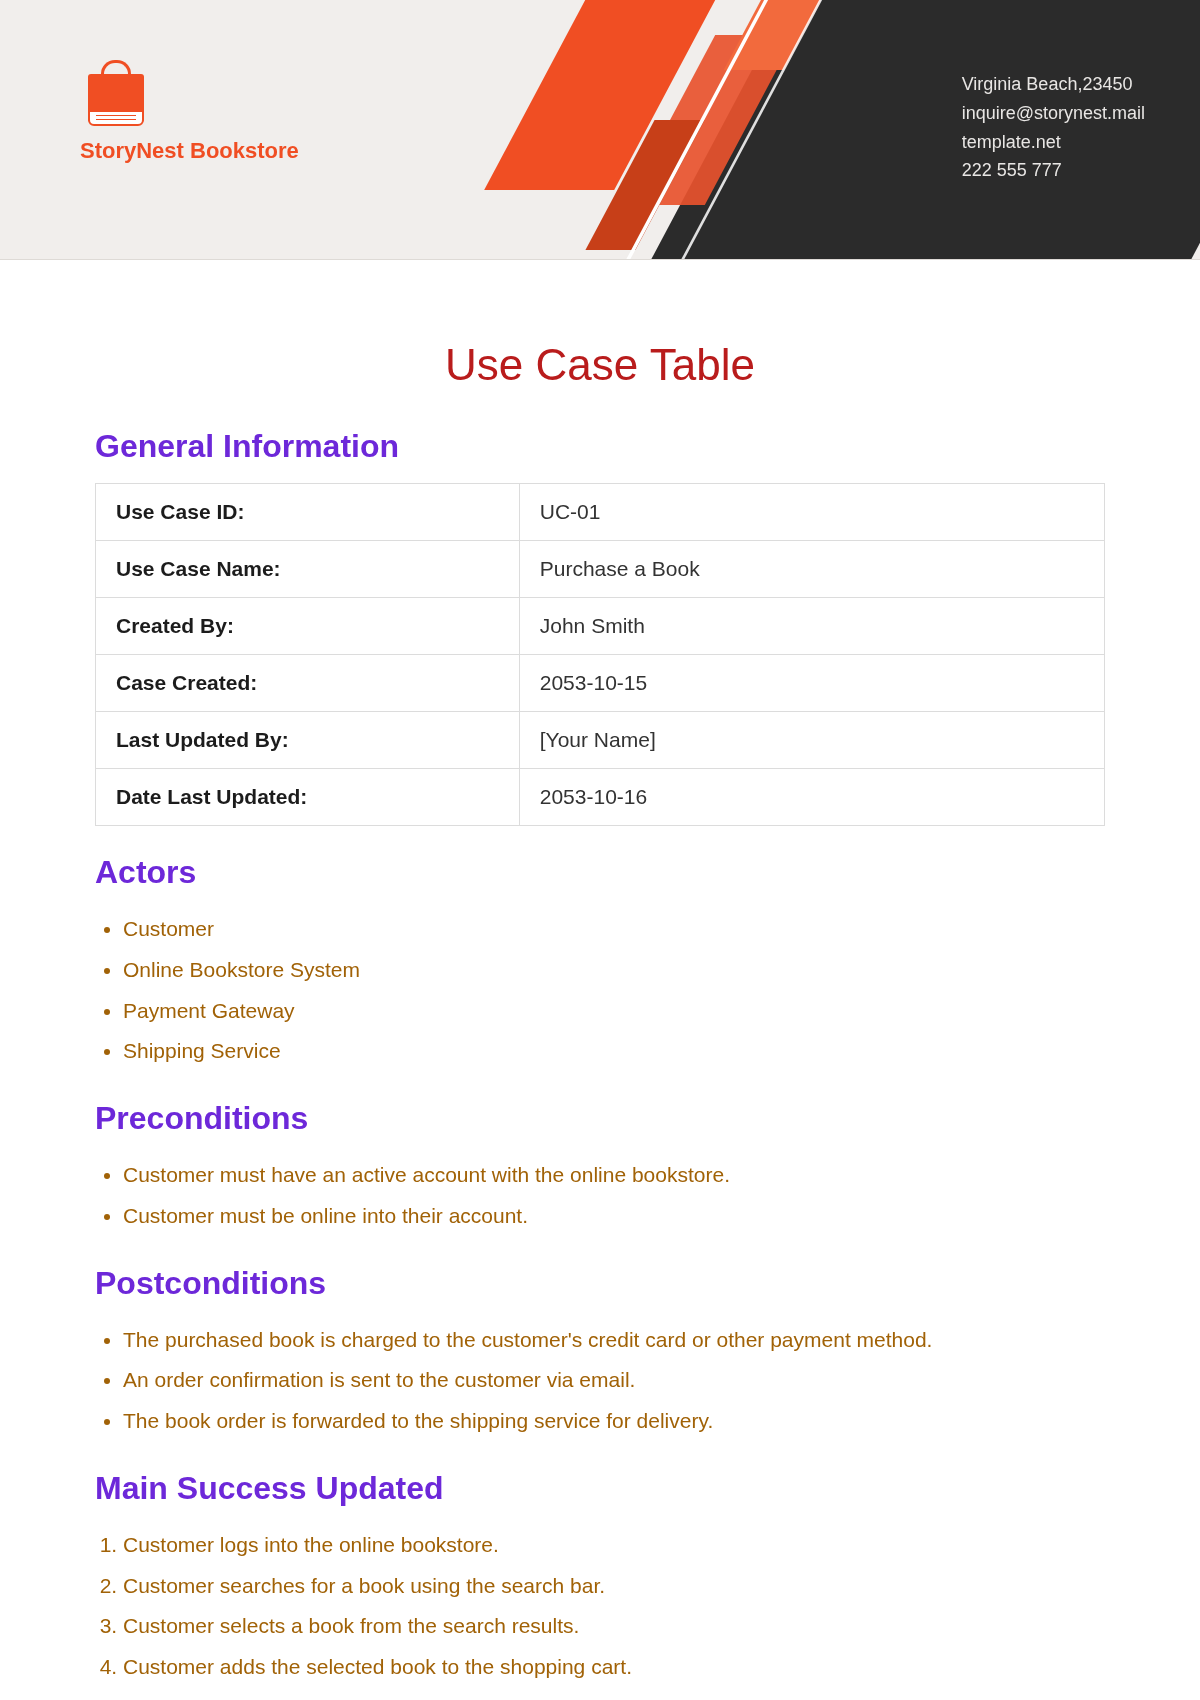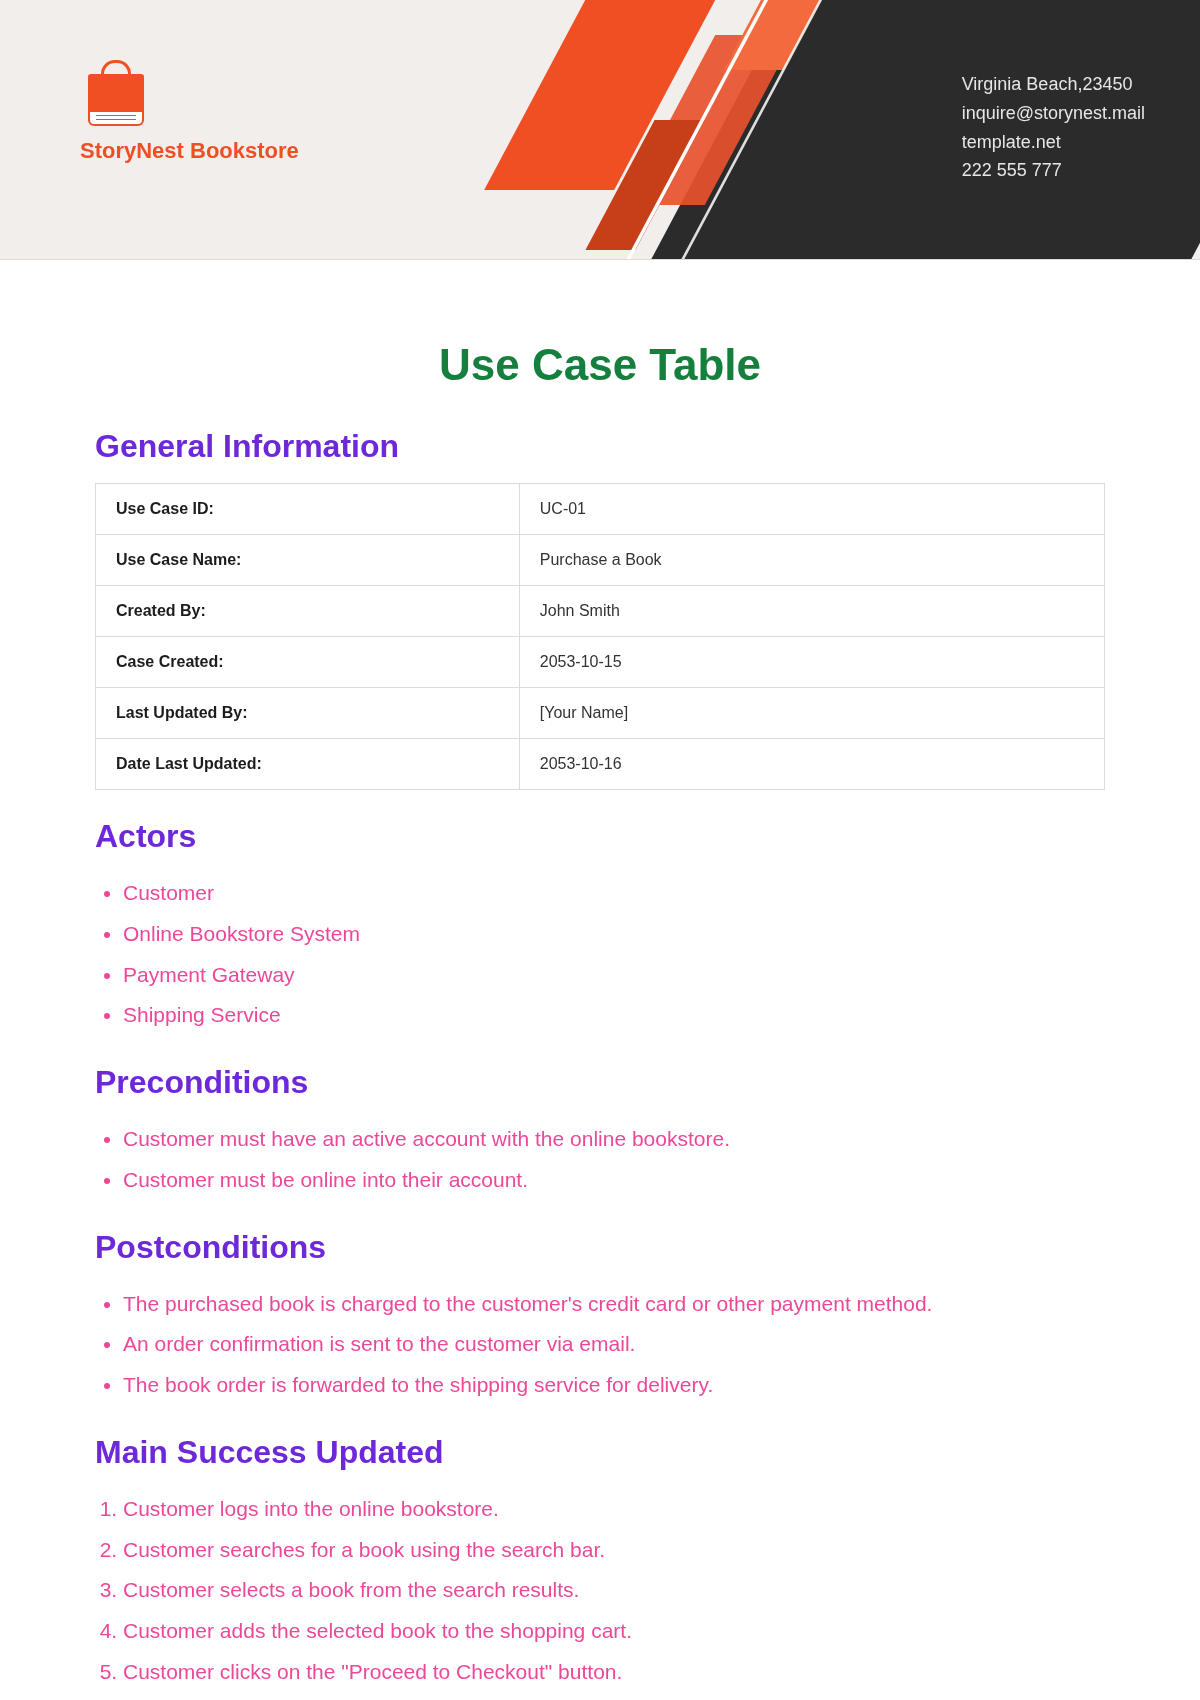--- a/index.html
+++ b/index.html
@@ -117,9 +117,9 @@
   h1.title {
     text-align: center;
     font-size: 44px;
-    font-weight: 700;
+    font-weight: 400;
     margin-bottom: 38px;
-    color: #15803d;
+    color: #b91c1c;
   }
   h2.section {
     font-size: 32px;

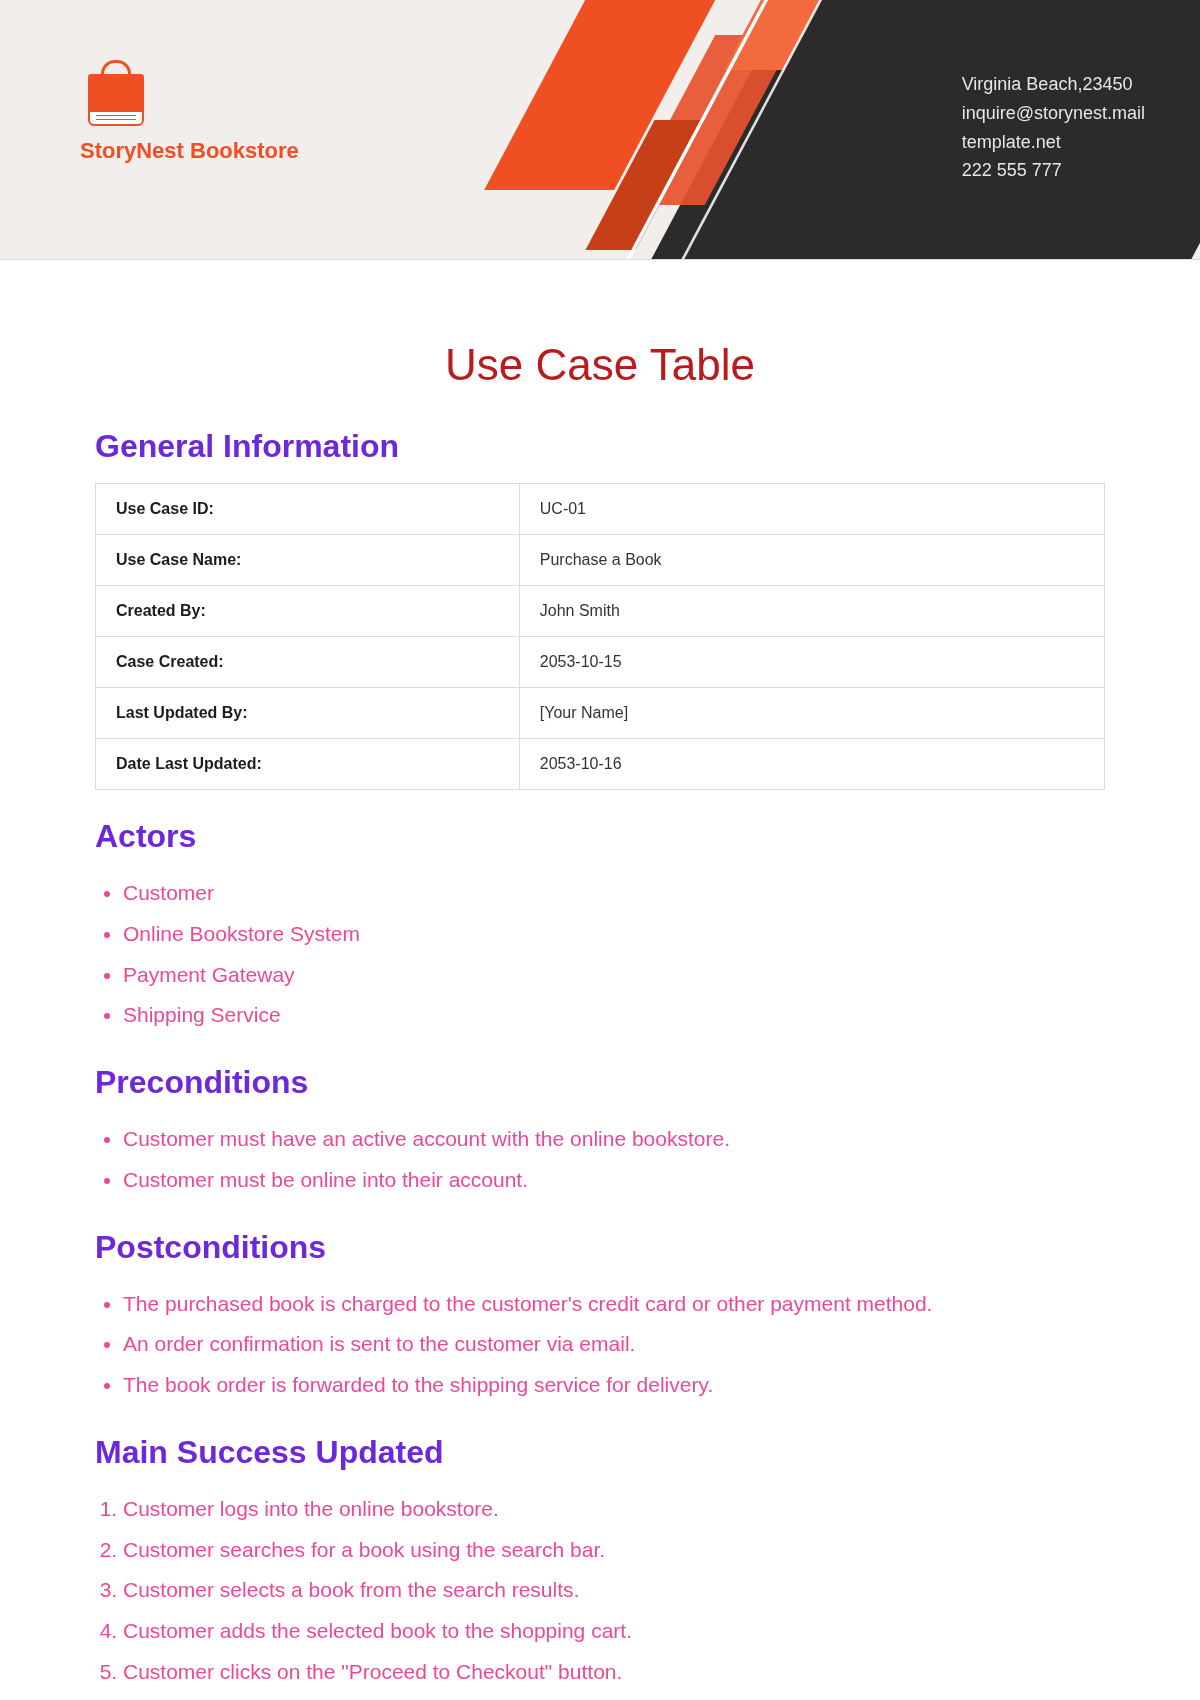--- a/index.html
+++ b/index.html
@@ -130,7 +130,7 @@
   table.info {
     width: 100%;
     border-collapse: collapse;
-    font-size: 16px;
+    font-size: 21px;
   }
   table.info td {
     border: 1px solid #dcdcdc;

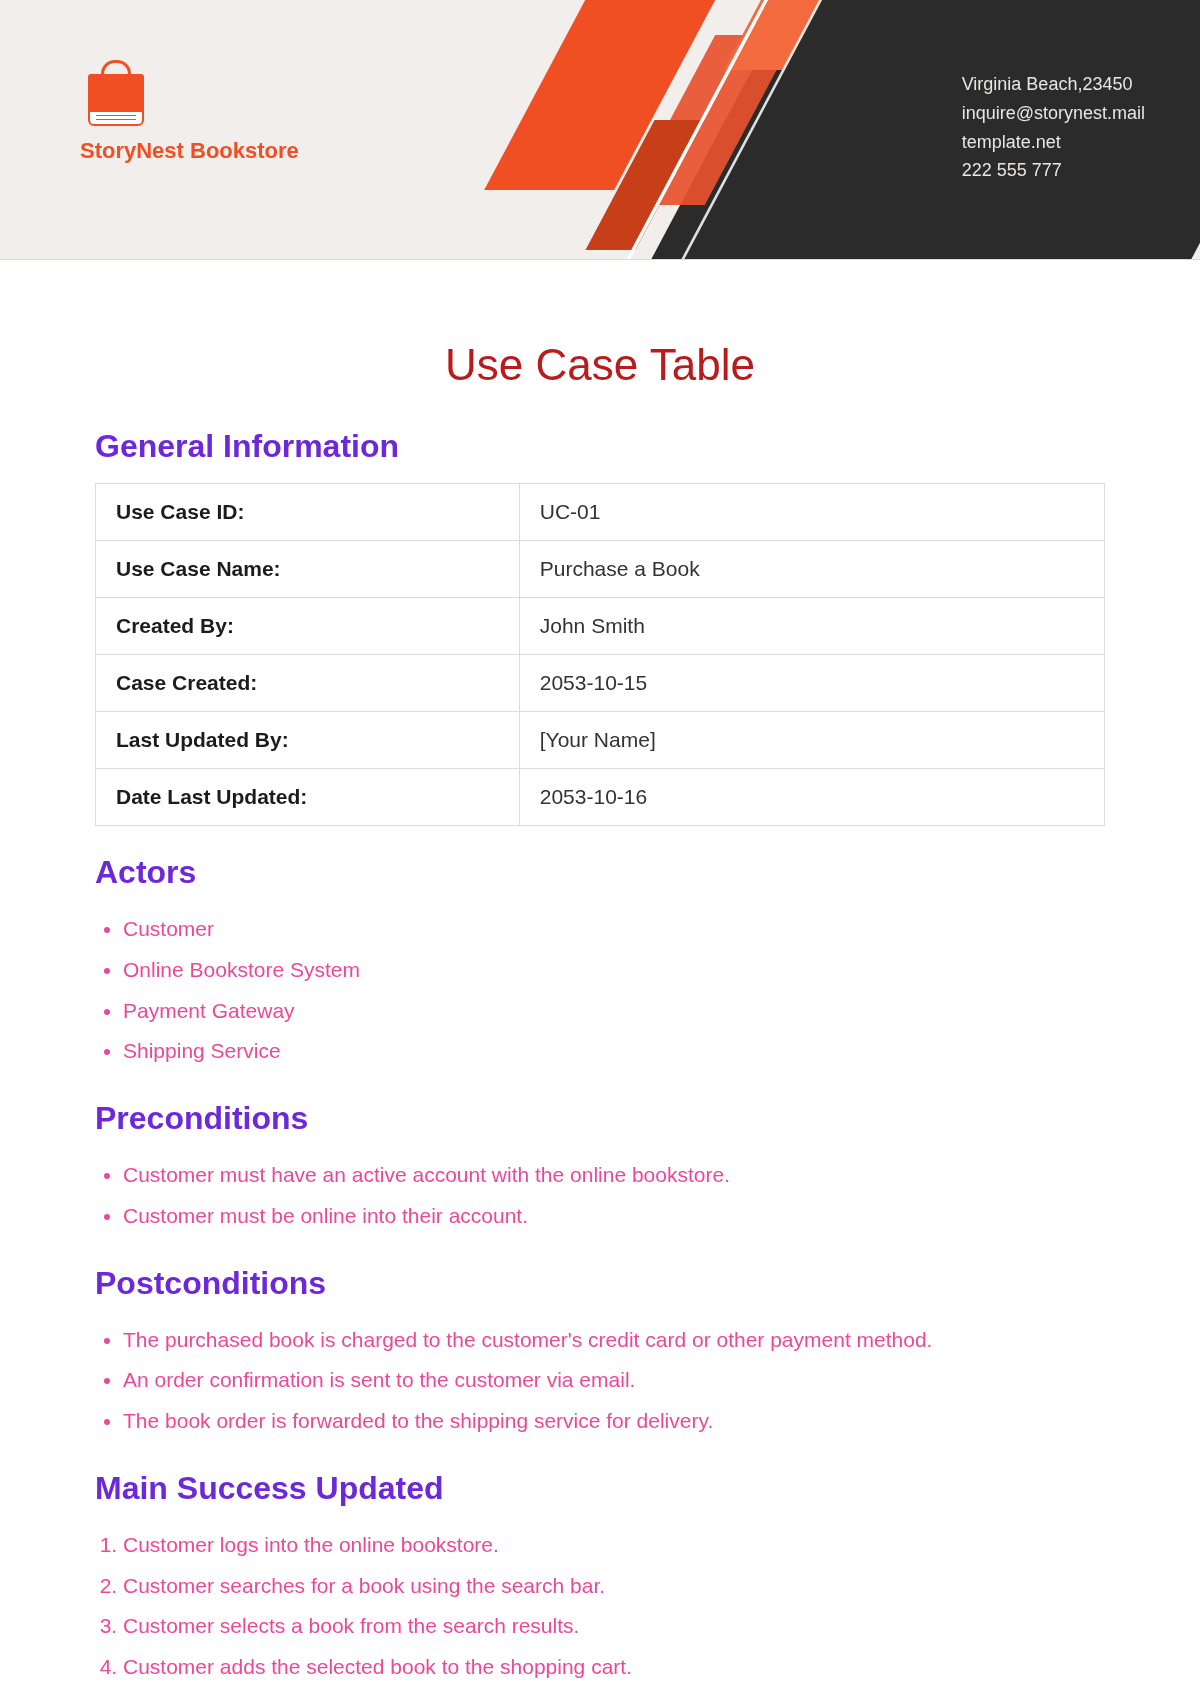--- a/index.html
+++ b/index.html
@@ -146,7 +146,7 @@
   ul.bul, ol.num {
     padding-left: 28px;
     font-size: 21px;
-    color: #ec4899;
+    color: #a16207;
     line-height: 1.75;
     margin-top: 6px;
   }

